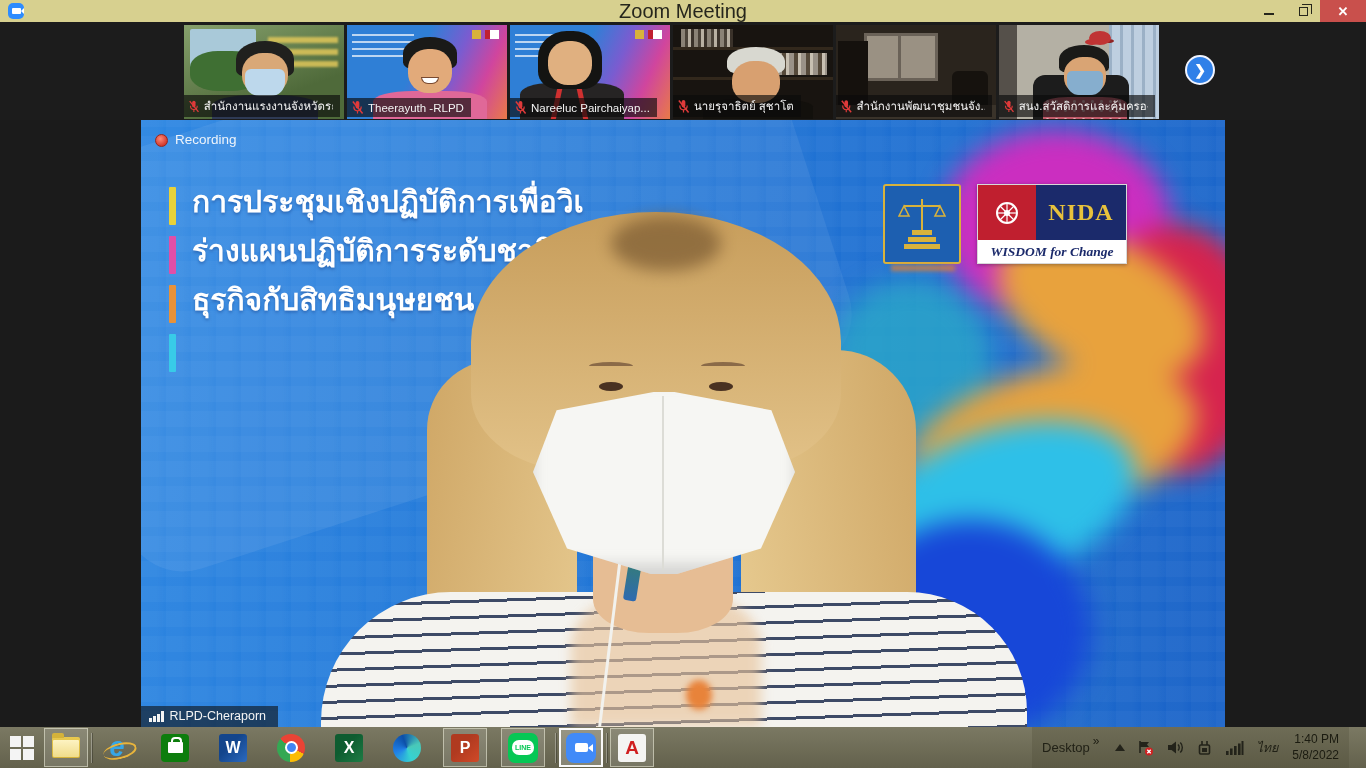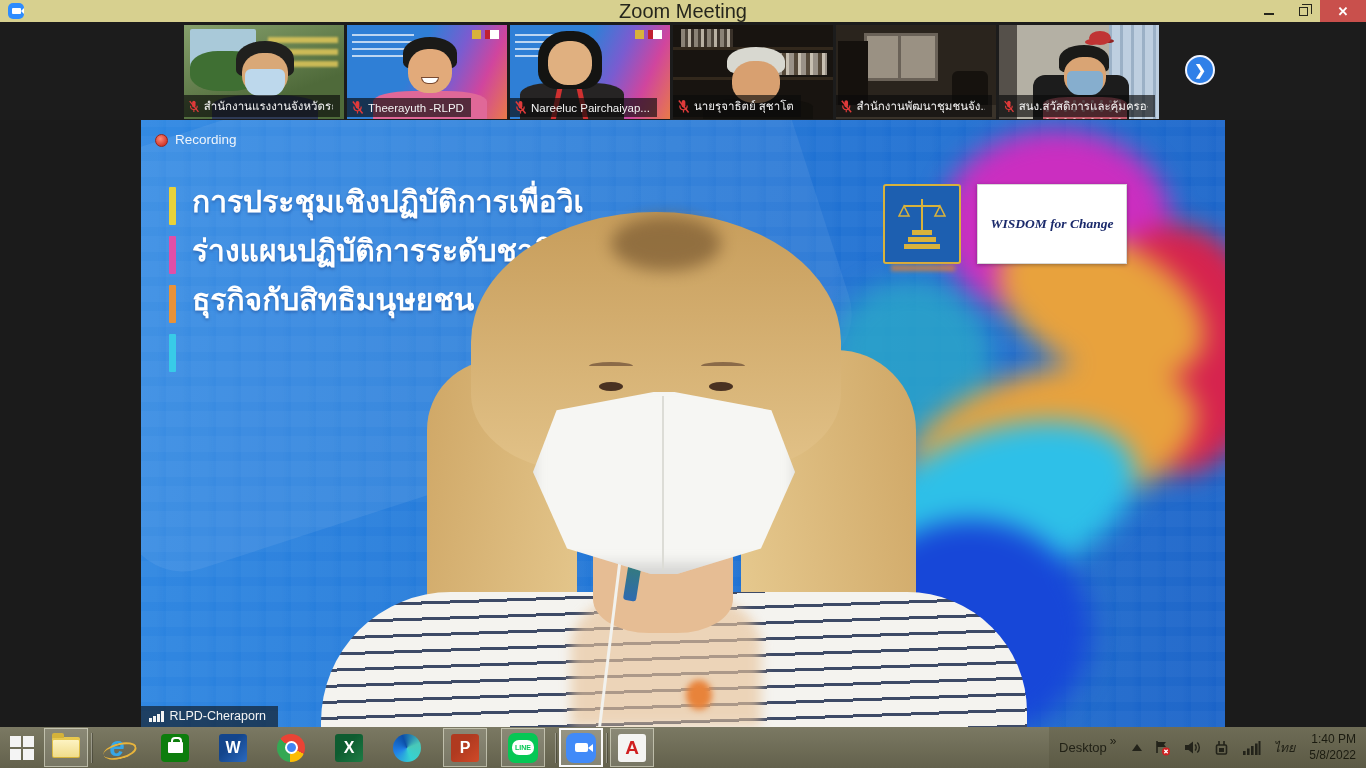--- a/index.html
+++ b/index.html
@@ -459,6 +459,21 @@
           <span class="moj-caption"></span>
         </div>
         <div class="nida-logo">
+          <div class="nida-top">
+            <div class="nida-red">
+              <svg width="26" height="26" viewBox="0 0 26 26">
+                <circle cx="13" cy="13" r="10" fill="none" stroke="#fff" stroke-width="2"></circle>
+                <circle cx="13" cy="13" r="3" fill="#fff"></circle>
+                <line x1="13" y1="3" x2="13" y2="23" stroke="#fff" stroke-width="1.2"></line>
+                <line x1="3" y1="13" x2="23" y2="13" stroke="#fff" stroke-width="1.2"></line>
+                <line x1="6" y1="6" x2="20" y2="20" stroke="#fff" stroke-width="1.2"></line>
+                <line x1="20" y1="6" x2="6" y2="20" stroke="#fff" stroke-width="1.2"></line>
+              </svg>
+            </div>
+            <div class="nida-navy">
+              <span>NIDA</span>
+            </div>
+          </div>
           <div class="nida-bottom">
             <span>WISDOM for Change</span>
           </div>

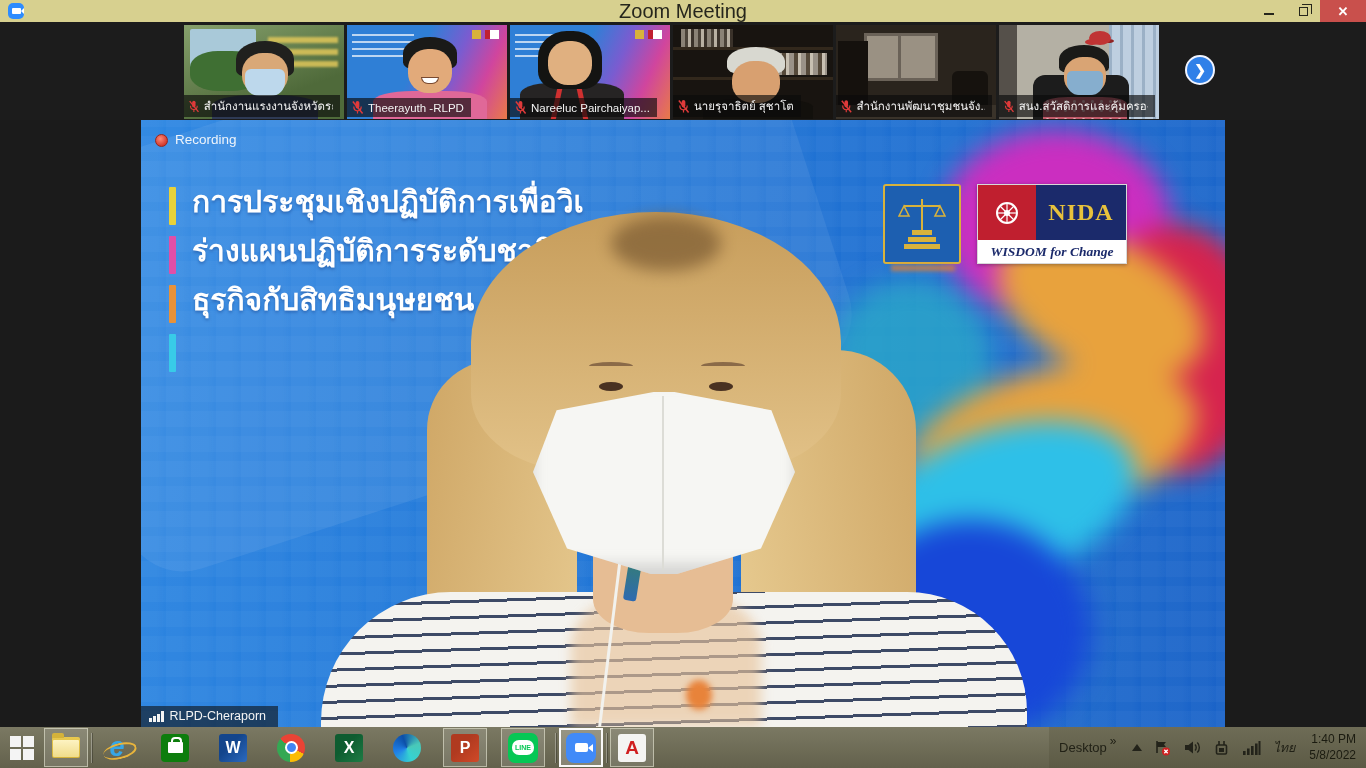--- a/index.html
+++ b/index.html
@@ -235,7 +235,7 @@
   .cam-mini::after { content:""; position:absolute; right:-3.5px; top:0;
     border-right:3.5px solid #fff; border-top:3px solid rgba(0,0,0,0); border-bottom:3px solid rgba(0,0,0,0); }
 
-  .tb-right { position:absolute; right:0; top:0; height:41px; display:flex; align-items:center;
+  .tb-right { position:absolute; right:17px; top:0; height:41px; display:flex; align-items:center;
     background:linear-gradient(#6e6c56,#5c5a45); padding-right:6px; }
   .desktop-btn { display:flex; align-items:flex-start; gap:3px; color:#212116; font-size:13px;
     padding:0 10px; height:41px; align-items:center; cursor:pointer; }

